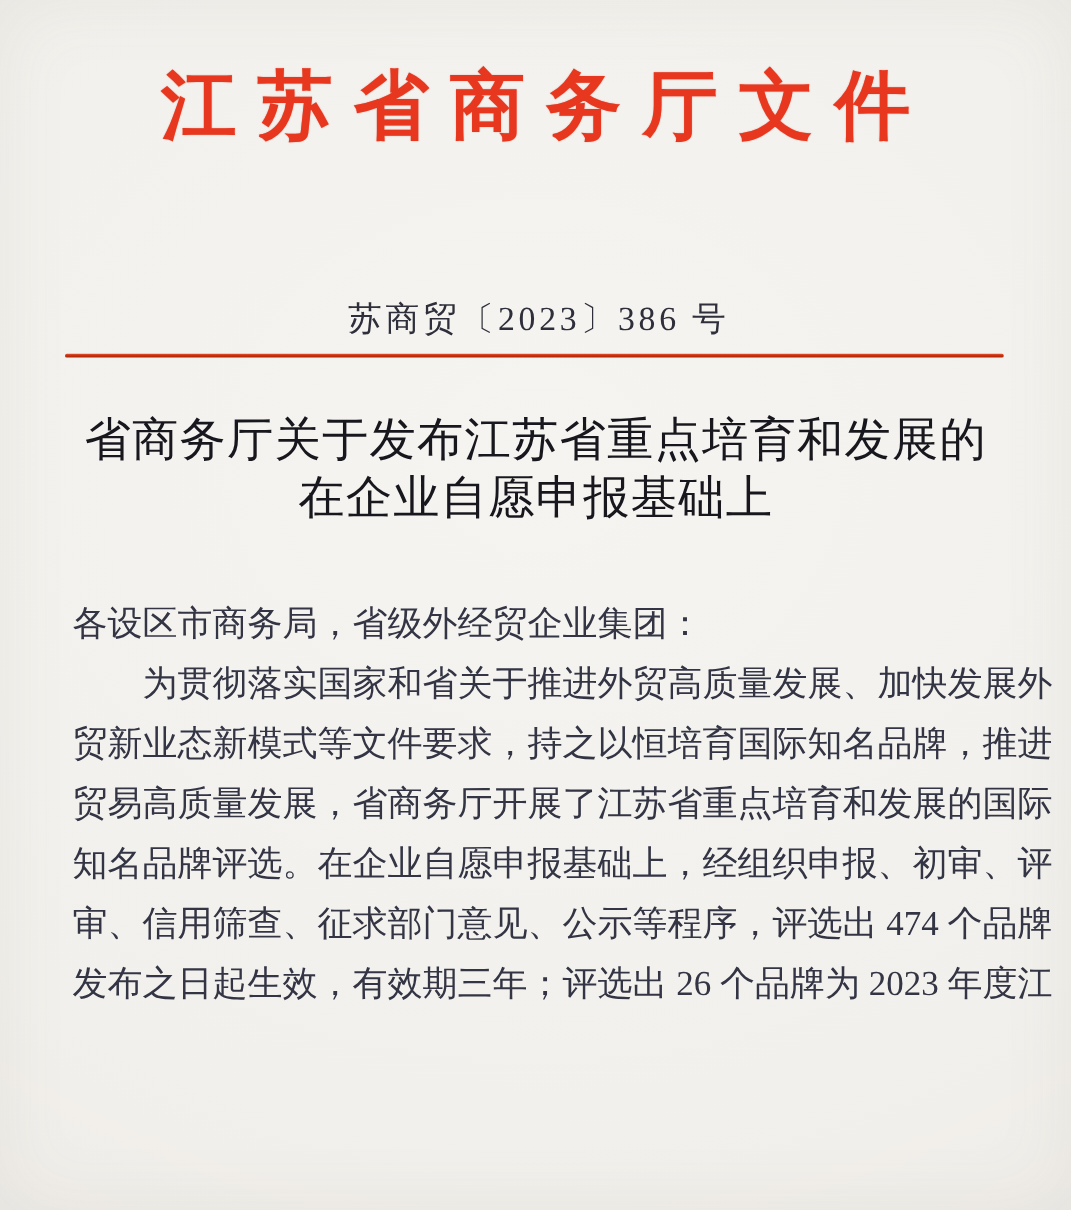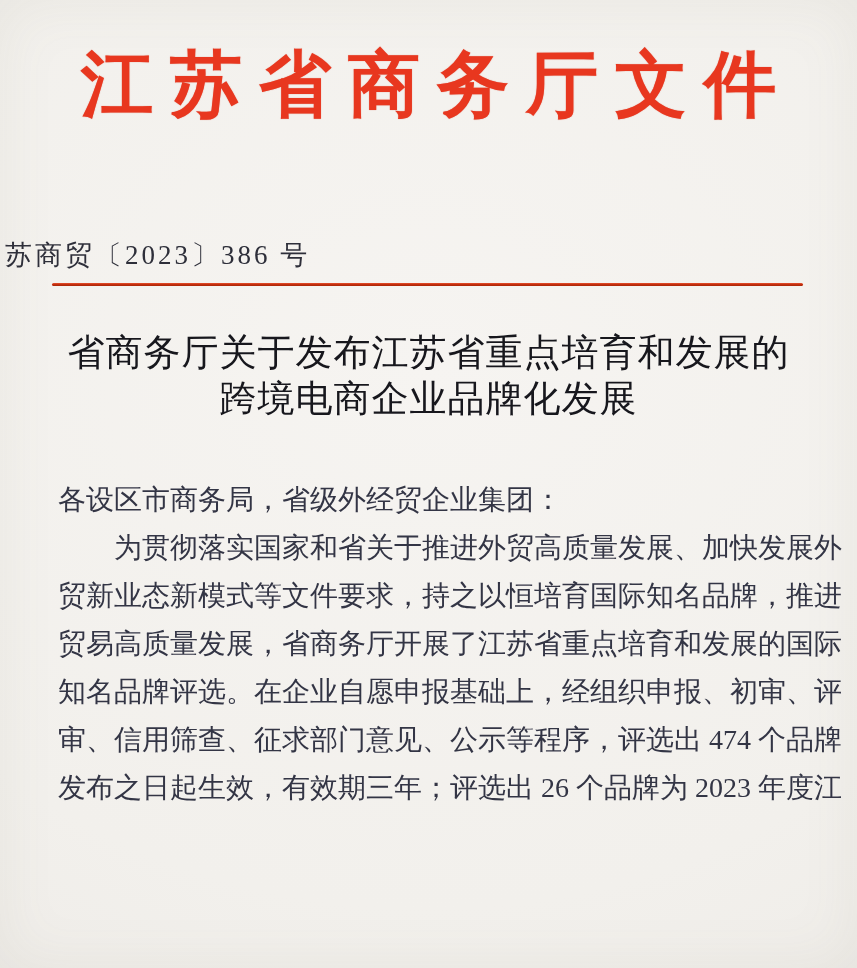--- a/index.html
+++ b/index.html
@@ -21,7 +21,7 @@
   .red-header {
     margin-top: 34px;
     text-align: center;
-    font-size: 72px;
+    font-size: 60px;
     line-height: 102px;
     font-weight: bold;
     color: #e8371f;

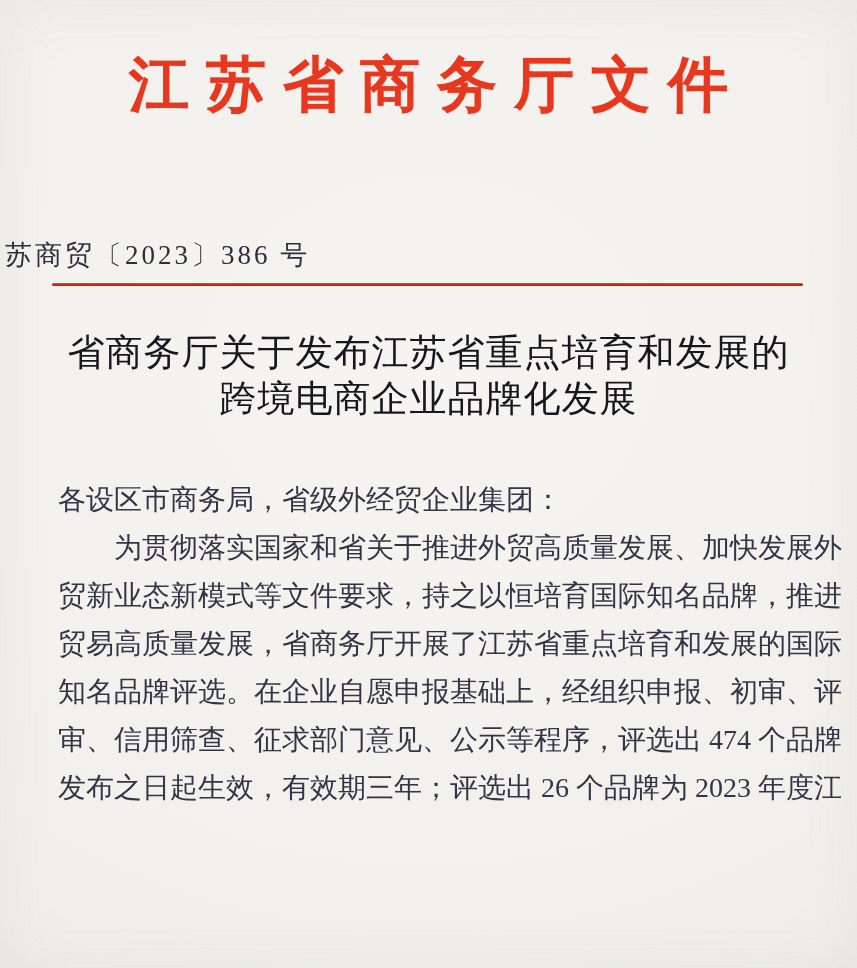--- a/index.html
+++ b/index.html
@@ -32,7 +32,7 @@
   }
   .doc-number {
     margin-top: 104px;
-    text-align: left;
+    text-align: center;
     font-size: 27px;
     line-height: 30px;
     color: #2e2f3a;

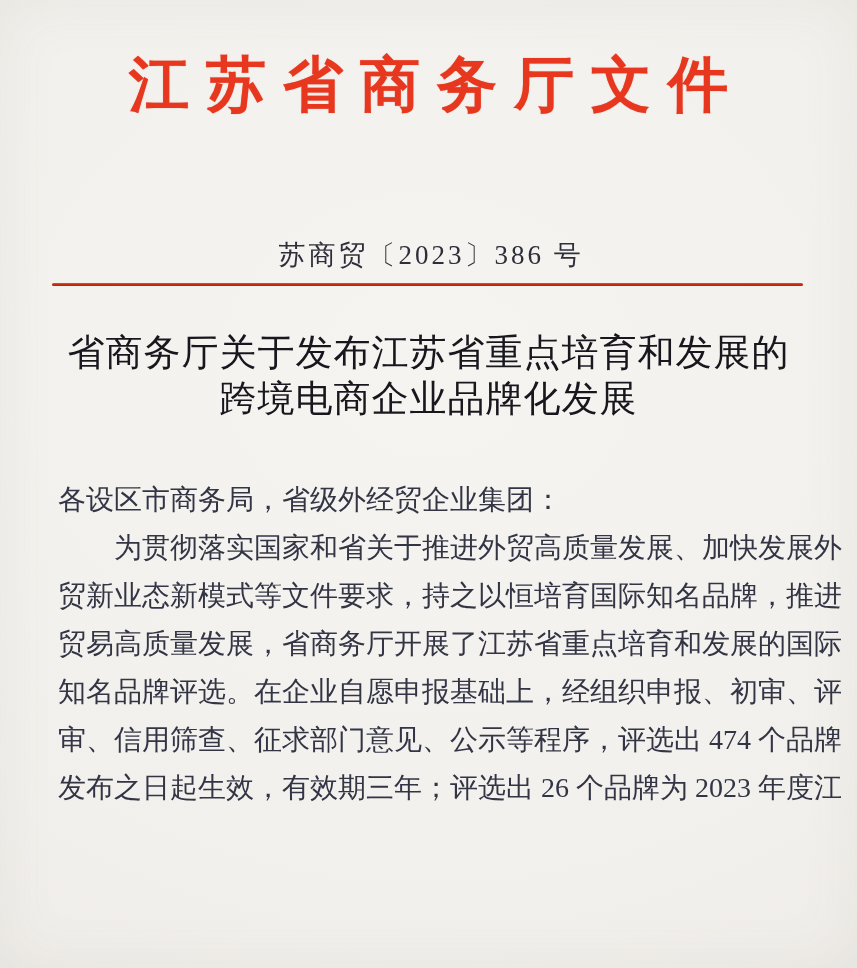--- a/index.html
+++ b/index.html
@@ -87,7 +87,7 @@
 
   <div class="notice-title">
     <div>省商务厅关于发布江苏省重点培育和发展的</div>
-    <div>跨境电商企业品牌化发展</div>
+    <div>在企业自愿申报基础上</div>
   </div>
 
   <div class="body-text">

